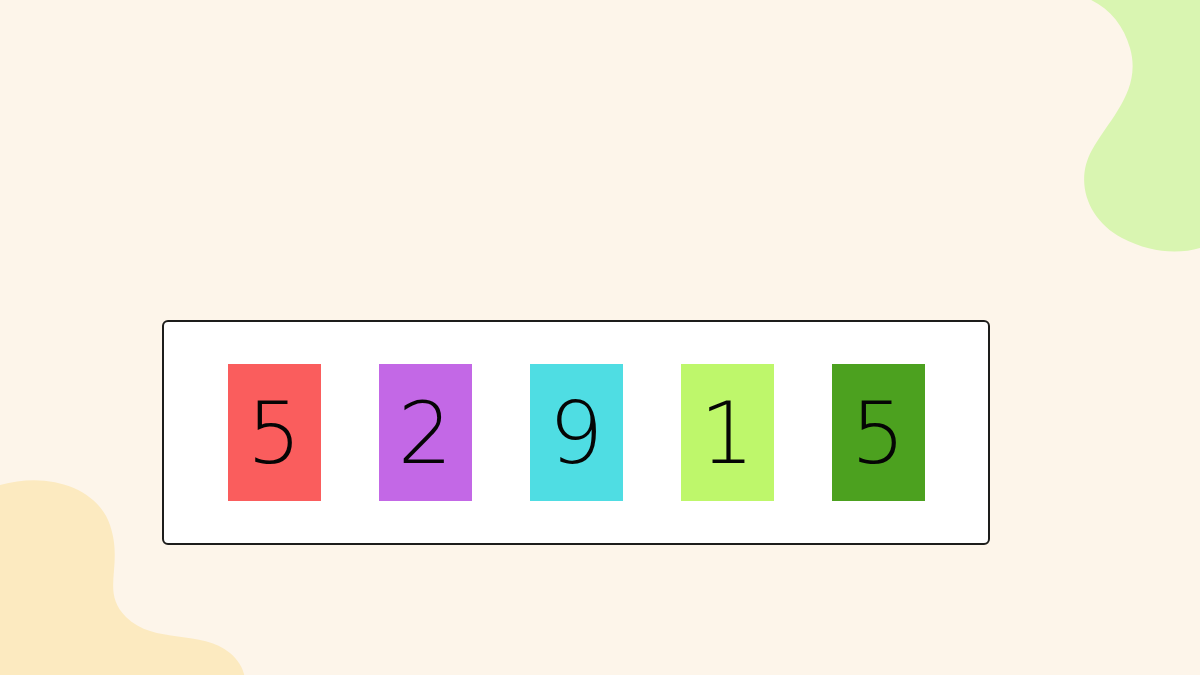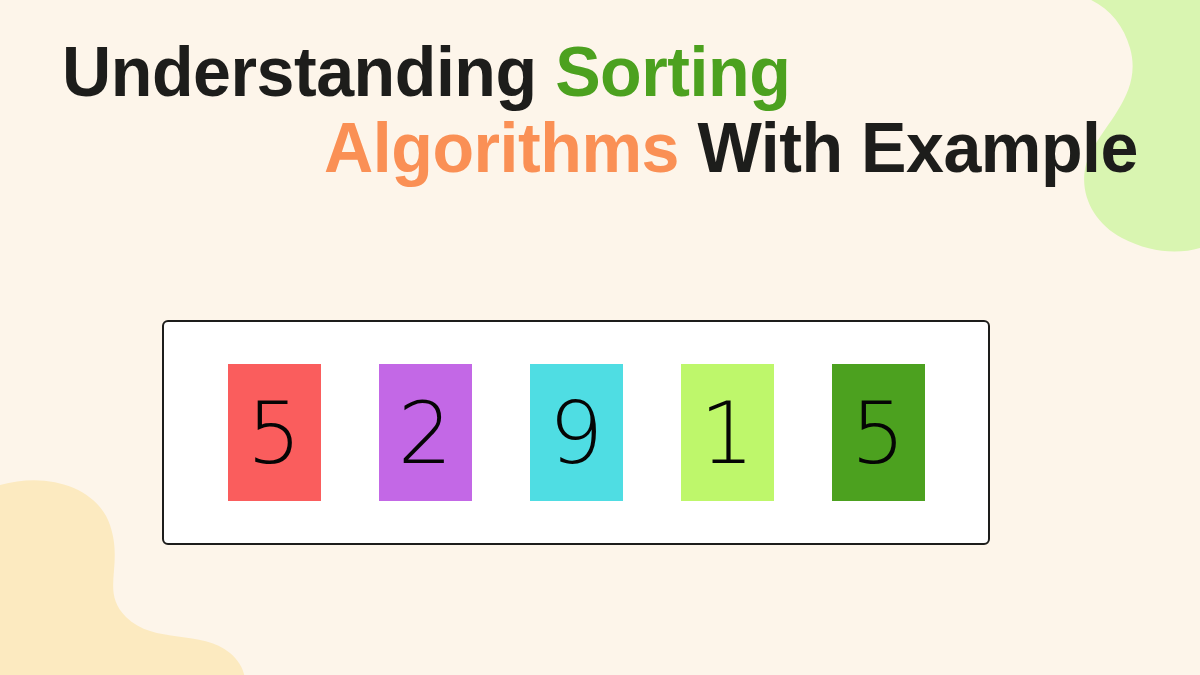--- a/index.html
+++ b/index.html
@@ -122,14 +122,6 @@
              L0,330 L0,118 C22,100 46,107 70,100 Z" fill="#fceac0"></path>
   </svg>
 
-  <div id="title-block">
-    <div class="title-line" id="title-line-1">
-      <span class="t-dark" style="color: rgb(29, 29, 27);">Understanding </span><span class="t-green" style="color: rgb(76, 161, 31);">Sorting</span>
-    </div>
-    <div class="title-line" id="title-line-2">
-      <span class="t-orange" style="color: rgb(250, 144, 85);">Algorithms </span><span class="t-dark" style="color: rgb(29, 29, 27);">With Example</span>
-    </div>
-  </div>
 
   <div id="array-panel" style="background: rgb(255, 255, 255); border-color: rgb(29, 29, 27);">
     <div class="array-card" style="background: rgb(250, 93, 93);">

